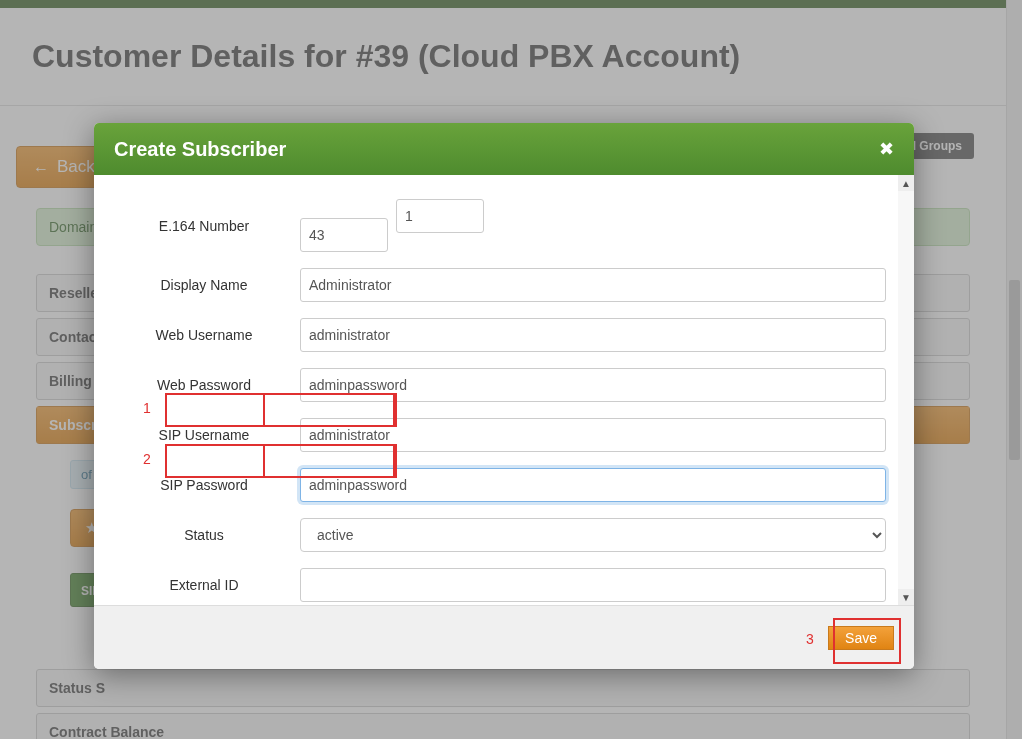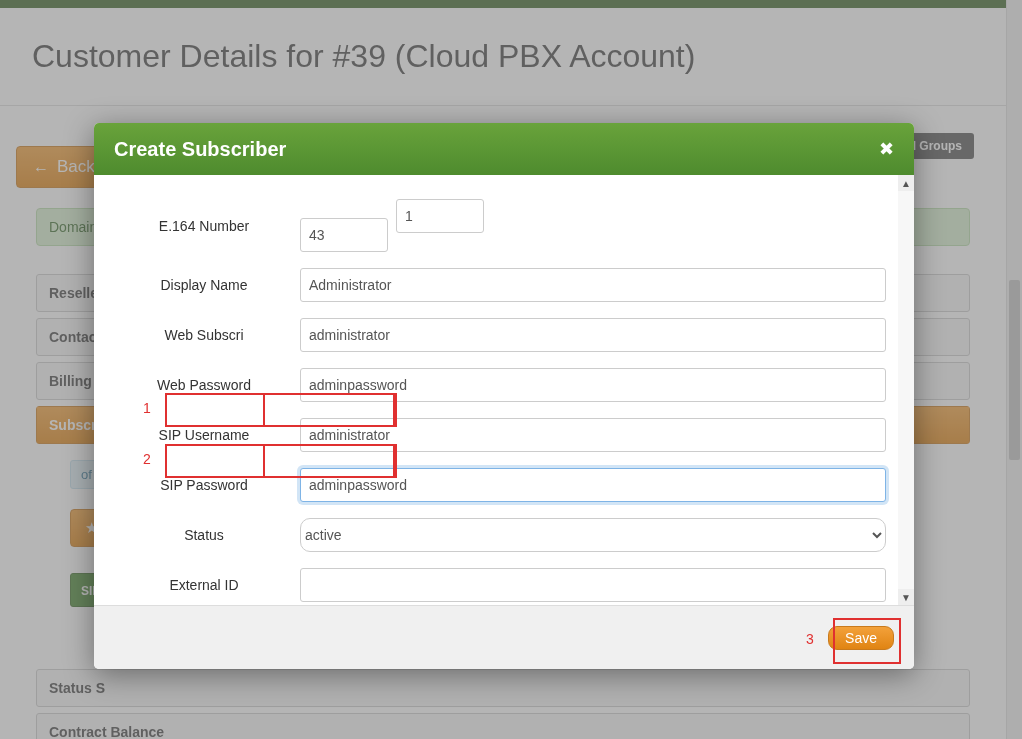--- a/index.html
+++ b/index.html
@@ -9,7 +9,7 @@
   
   .bg-page { position: absolute; inset: 0 16px 0 0; background: #fff; }
   .topstrip { height: 8px; background: #3a6427; width: 100%; }
-  .page-title { font-size: 32px; font-weight: 400; color: #444; padding: 30px 32px 30px; }
+  .page-title { font-size: 32px; font-weight: 700; color: #444; padding: 30px 32px 30px; }
   .divider { height: 1px; background: #ddd; margin: 0 0 40px 0; }
 
   .content { padding: 0 16px 0 16px; }

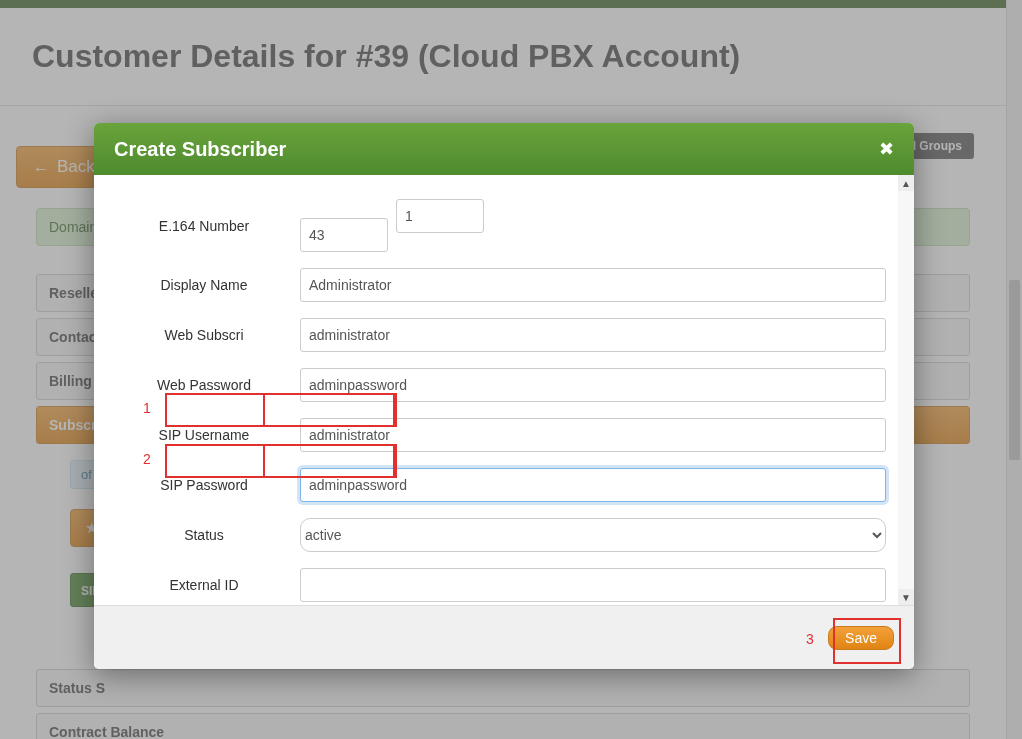--- a/index.html
+++ b/index.html
@@ -166,7 +166,7 @@
       </div>
 
       <div class="form-row">
-        <div class="form-label">Web Subscri</div>
+        <div class="form-label">Web Username</div>
         <div class="form-fields">
           <input class="inp full" value="administrator" style="">
         </div>

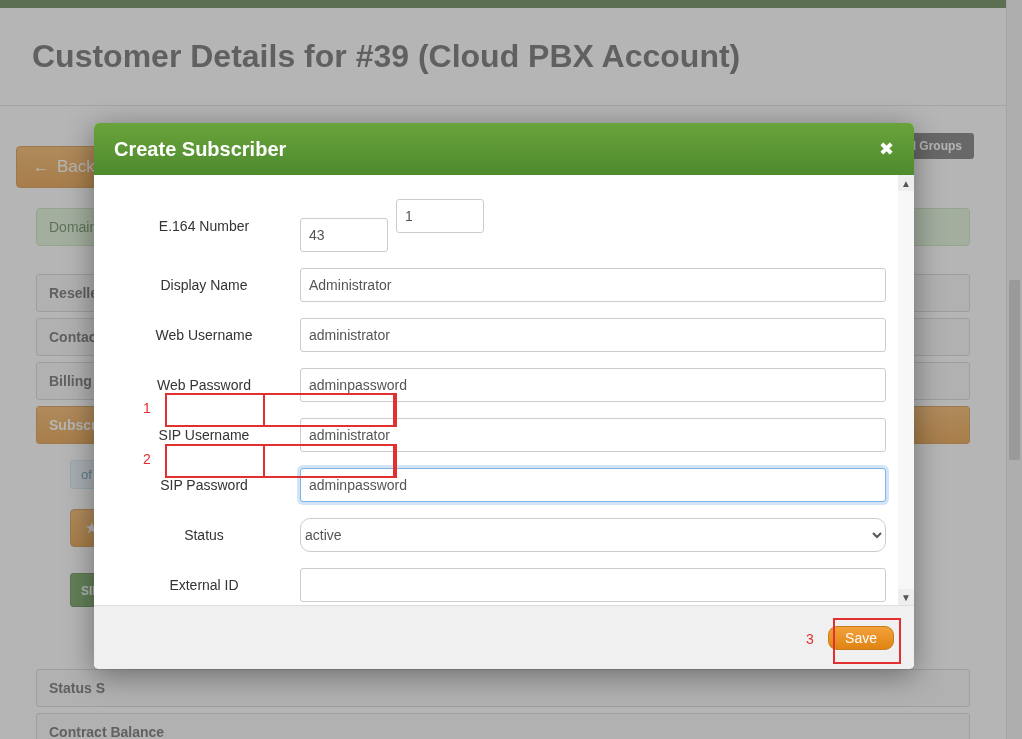--- a/index.html
+++ b/index.html
@@ -62,7 +62,7 @@
   .inp.full { flex: 1; }
   .inp.cc { width: 88px; margin-top: 19px; }
   .inp.ac { width: 88px; }
-  .sel { height: 34px; border: 1px solid #ccc; border-radius: 10px; padding: 0 0; font-size: 14px; color: #555; background: #fff; flex: 1; appearance: auto; }
+  .sel { height: 34px; border: 1px solid #ccc; border-radius: 4px; padding: 0 12px; font-size: 14px; color: #555; background: #fff; flex: 1; appearance: auto; }
   .inp.focus { border-color: #7fb4e6; box-shadow: 0 0 0 3px rgba(127,180,230,0.35); outline: none; }
 
   .modal-footer { background: #f0f0f0; border-top: 1px solid #ddd; height: 64px; display: flex; align-items: center; justify-content: flex-end; padding: 0 20px; }

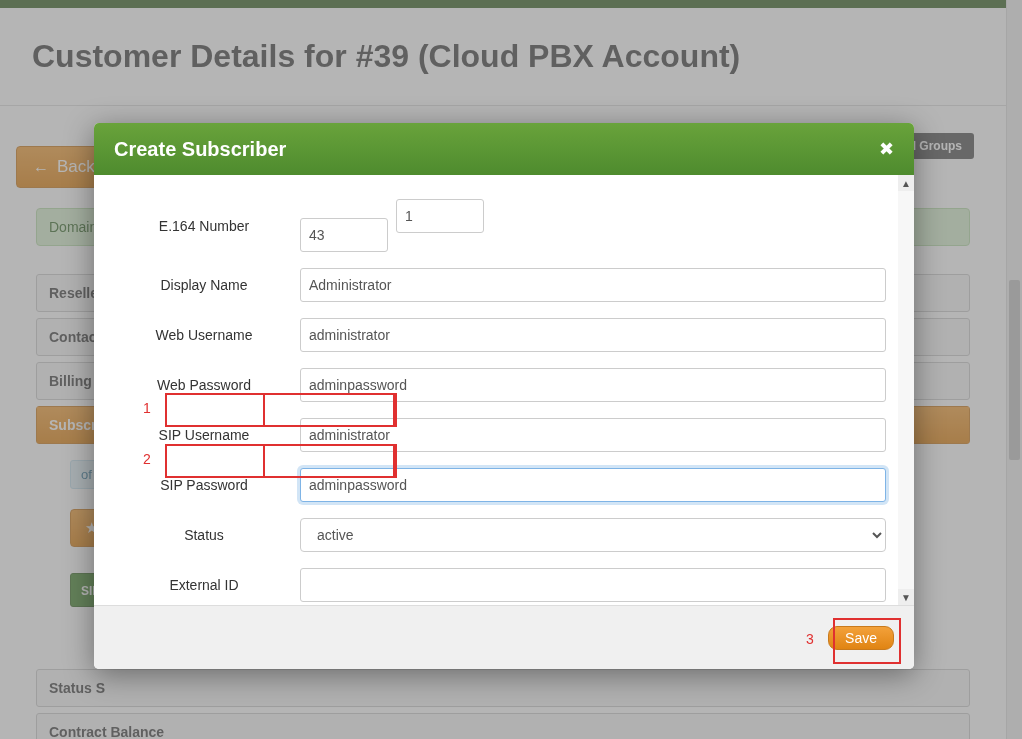--- a/index.html
+++ b/index.html
@@ -66,7 +66,7 @@
   .inp.focus { border-color: #7fb4e6; box-shadow: 0 0 0 3px rgba(127,180,230,0.35); outline: none; }
 
   .modal-footer { background: #f0f0f0; border-top: 1px solid #ddd; height: 64px; display: flex; align-items: center; justify-content: flex-end; padding: 0 20px; }
-  .save-btn { background: linear-gradient(#f3a13a,#e08413); color: #fff; border: 1px solid #c97a1c; border-radius: 9px; padding: 3px 16px; font-size: 14px; cursor: pointer; }
+  .save-btn { background: linear-gradient(#f3a13a,#e08413); color: #fff; border: 1px solid #c97a1c; border-radius: 0; padding: 3px 16px; font-size: 14px; cursor: pointer; }
 
   
   .anno { position: absolute; border: 2px solid #e03030; pointer-events: none; }

